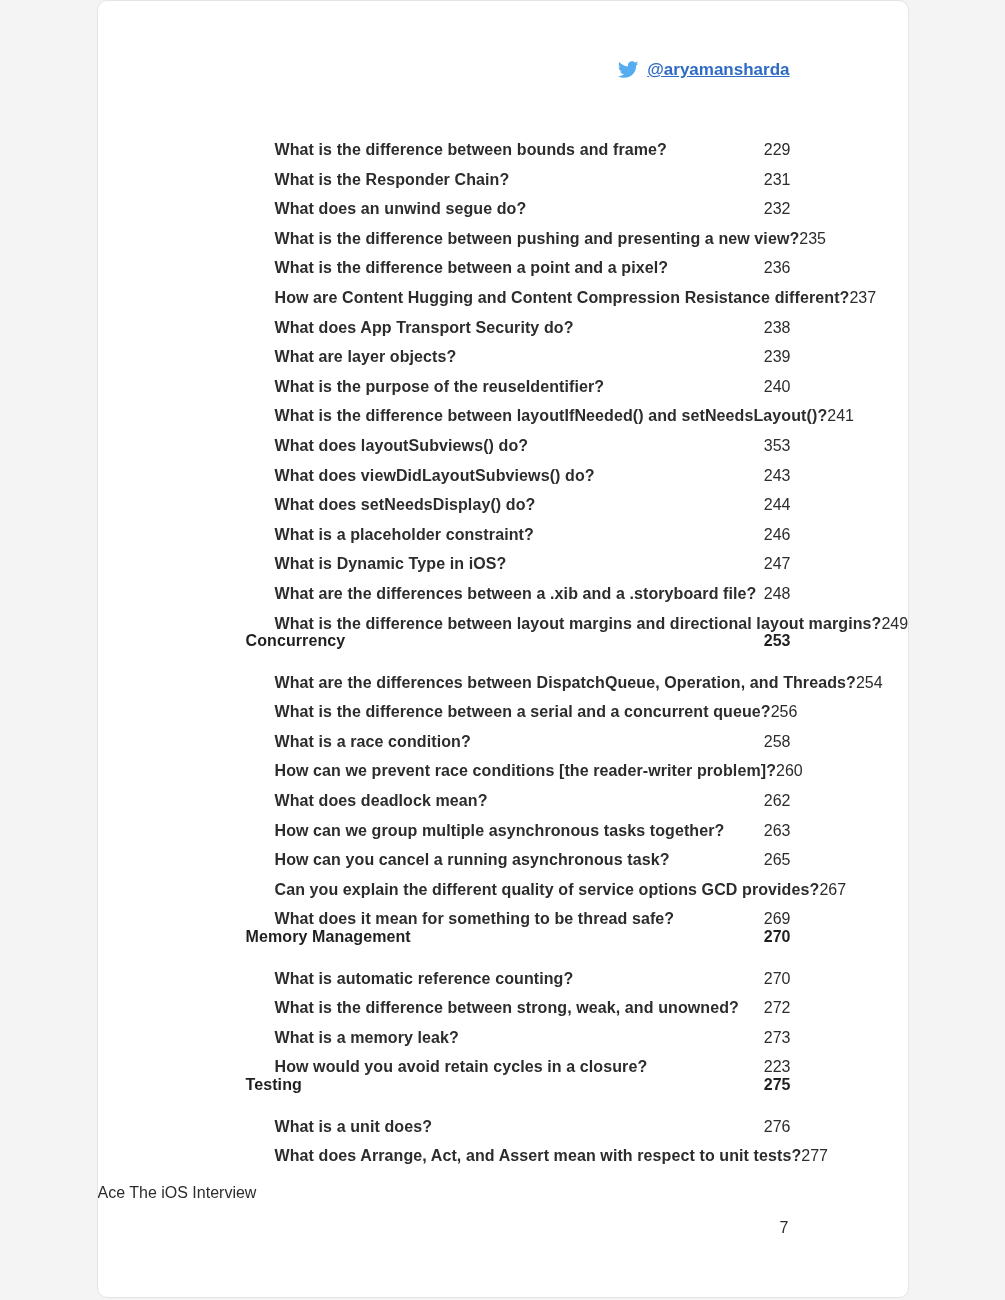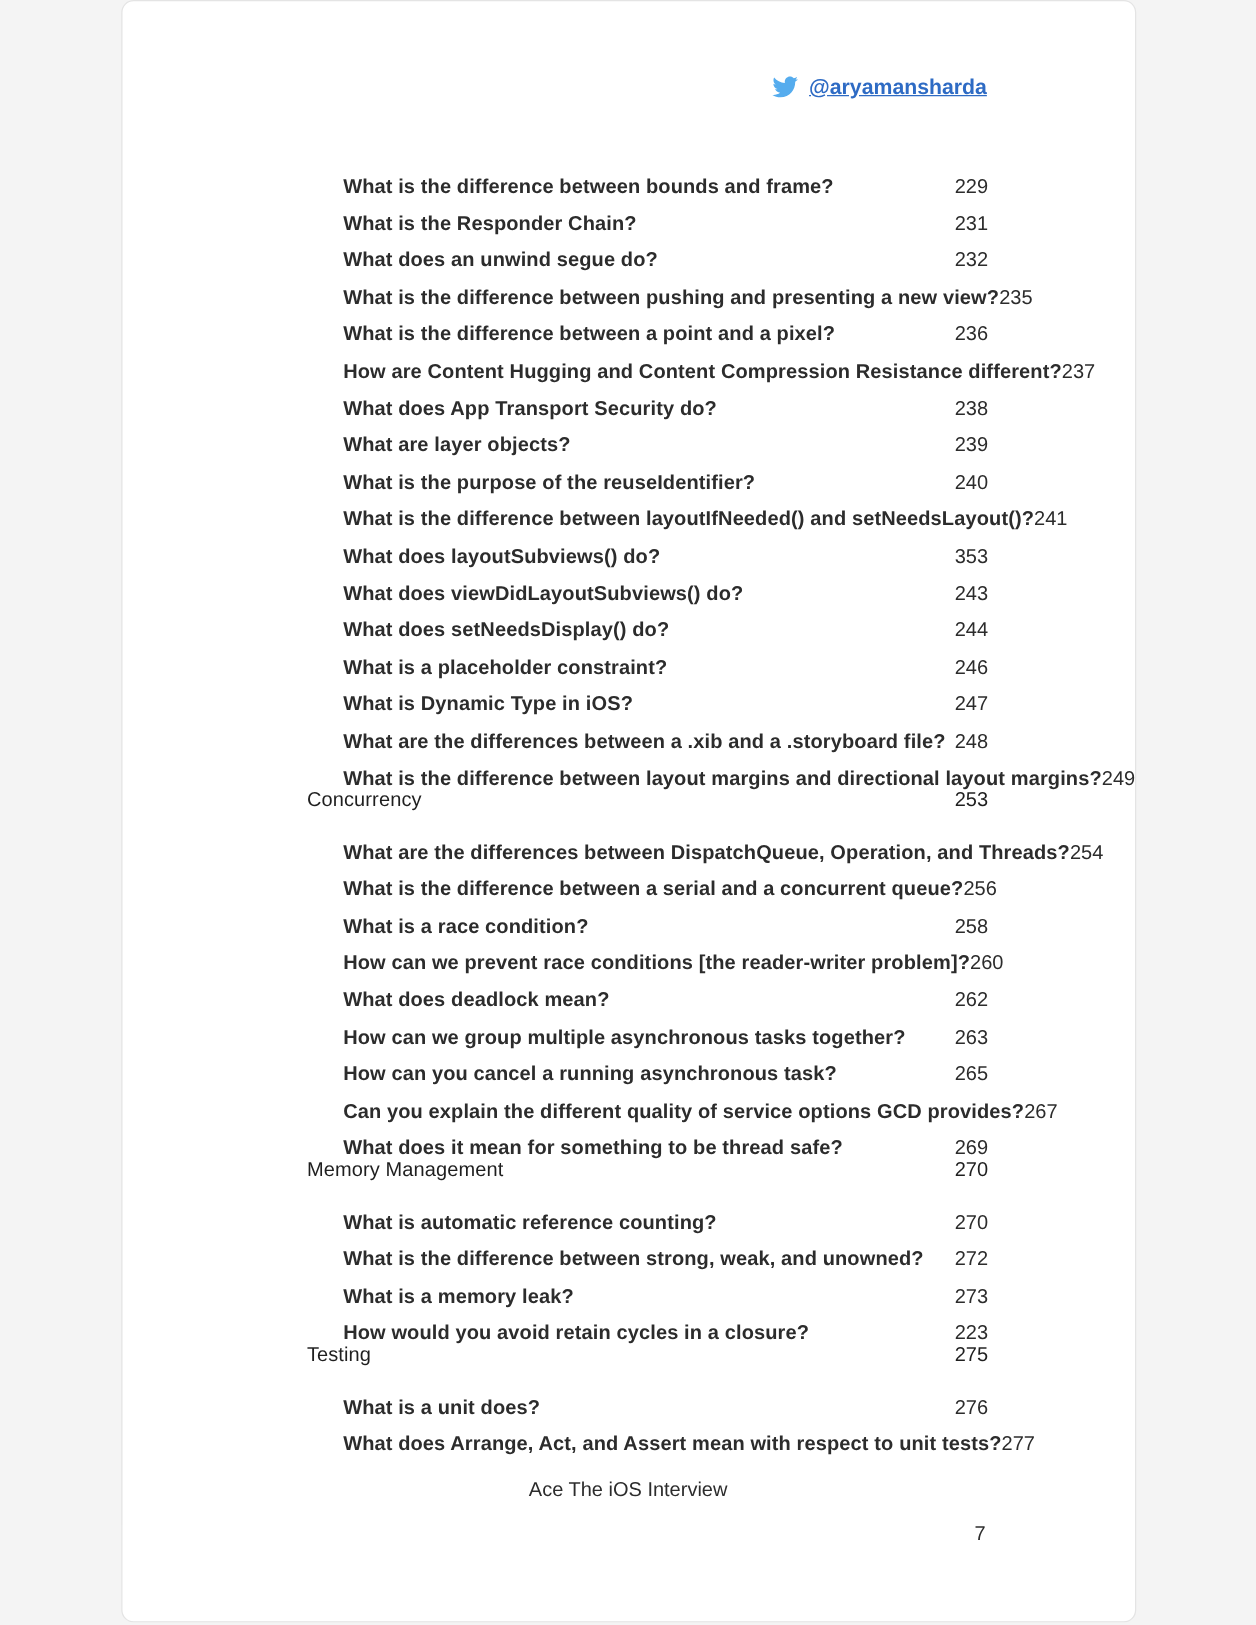--- a/index.html
+++ b/index.html
@@ -66,7 +66,7 @@
   }
   .toc-row.section .toc-label,
   .toc-row.section .toc-page {
-    font-weight: 400;
+    font-weight: 700;
     color: #1f1f1f;
   }
   .toc-label {

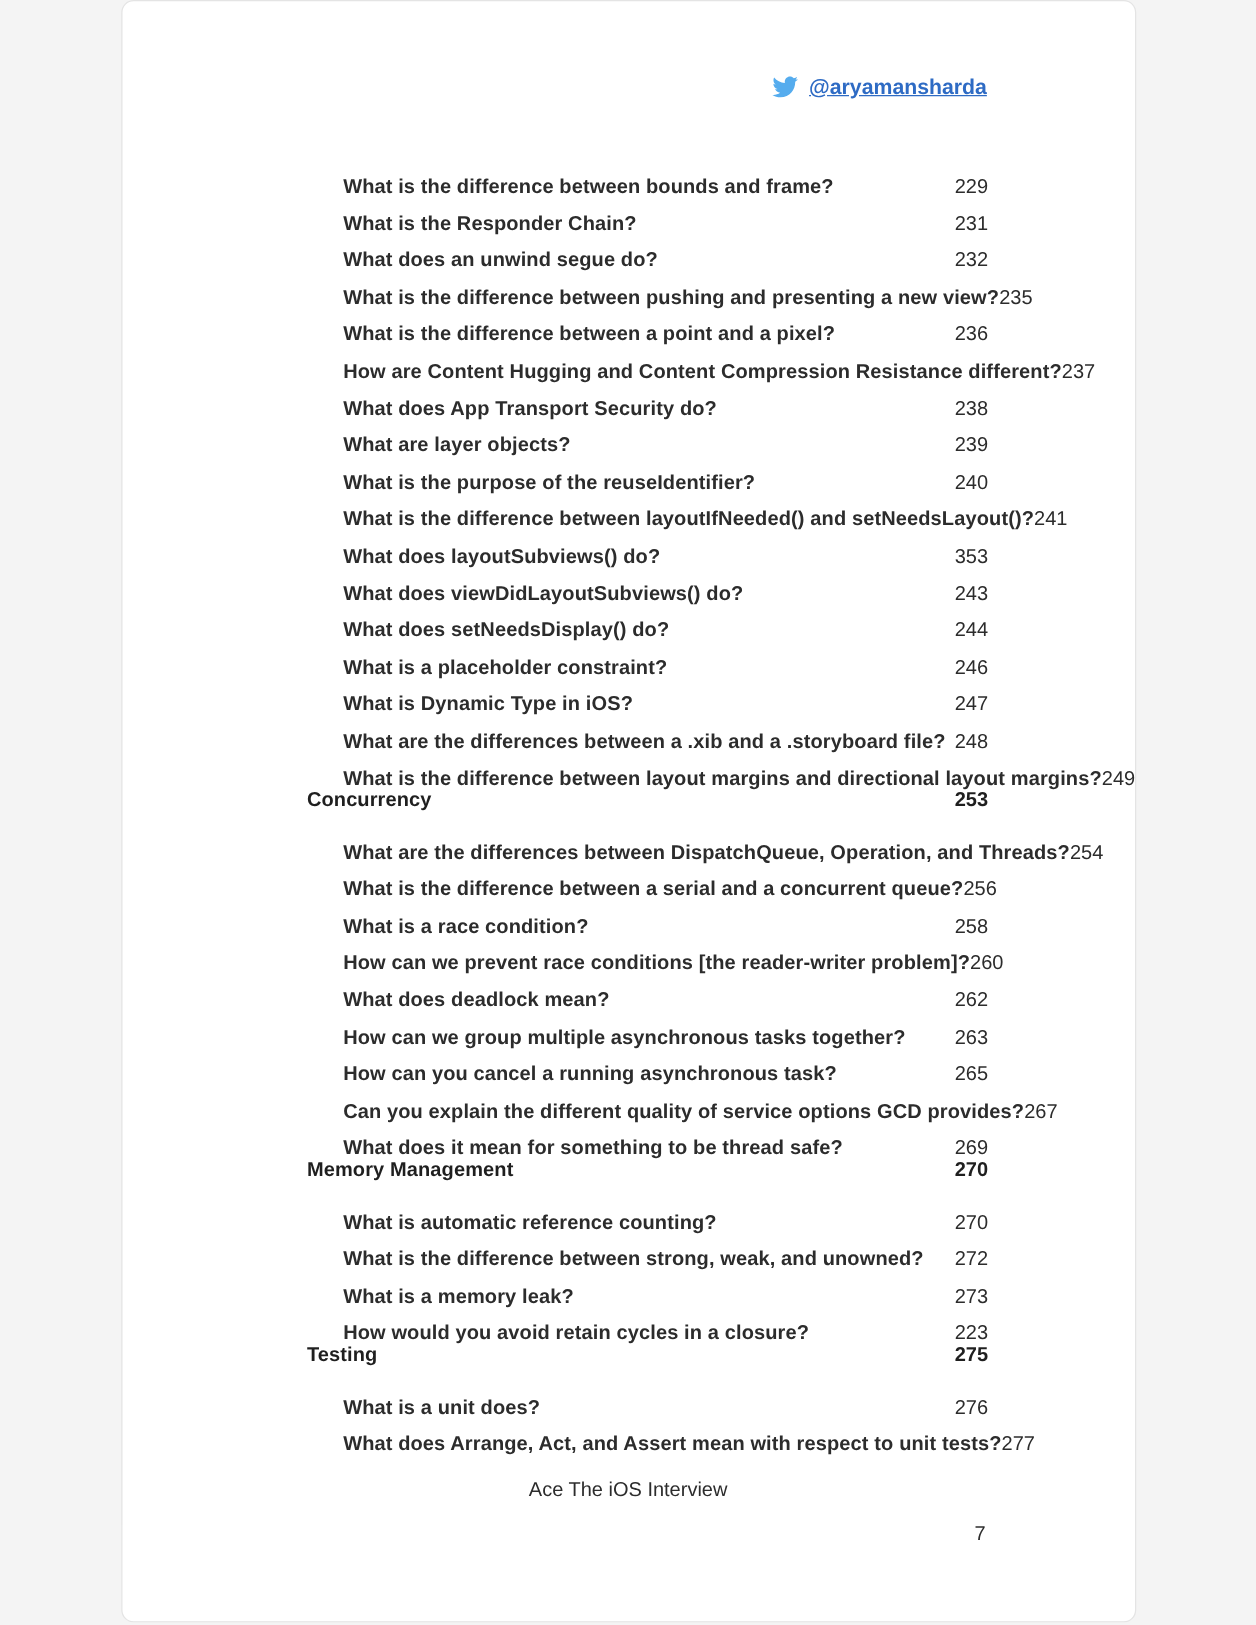--- a/index.html
+++ b/index.html
@@ -82,7 +82,6 @@
     bottom: 95px;
     left: 0;
     width: 100%;
-    text-align: center;
     font-size: 16px;
     color: #2c2c2c;
   }

